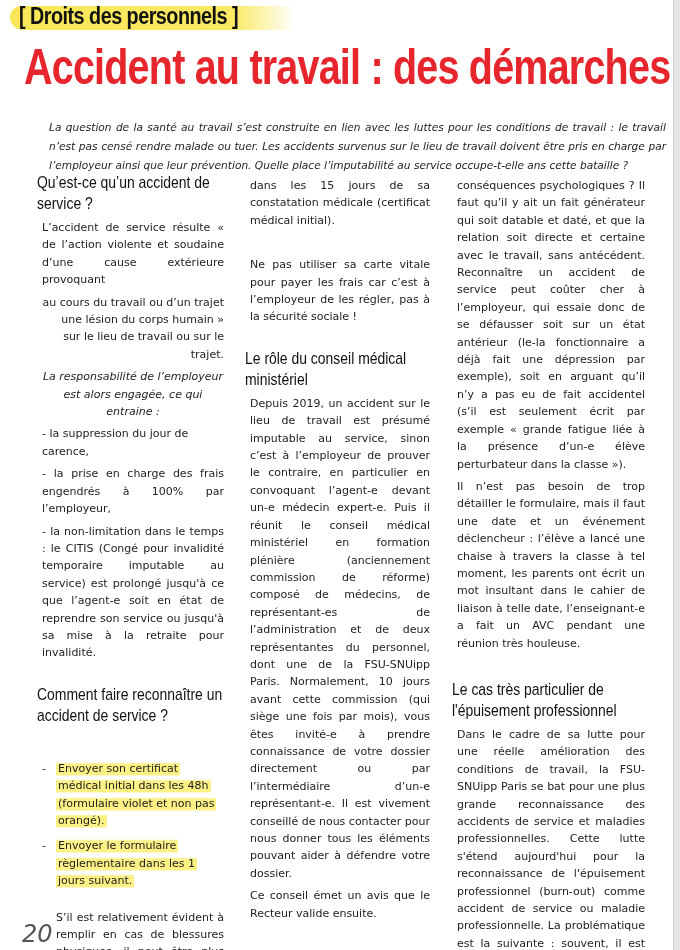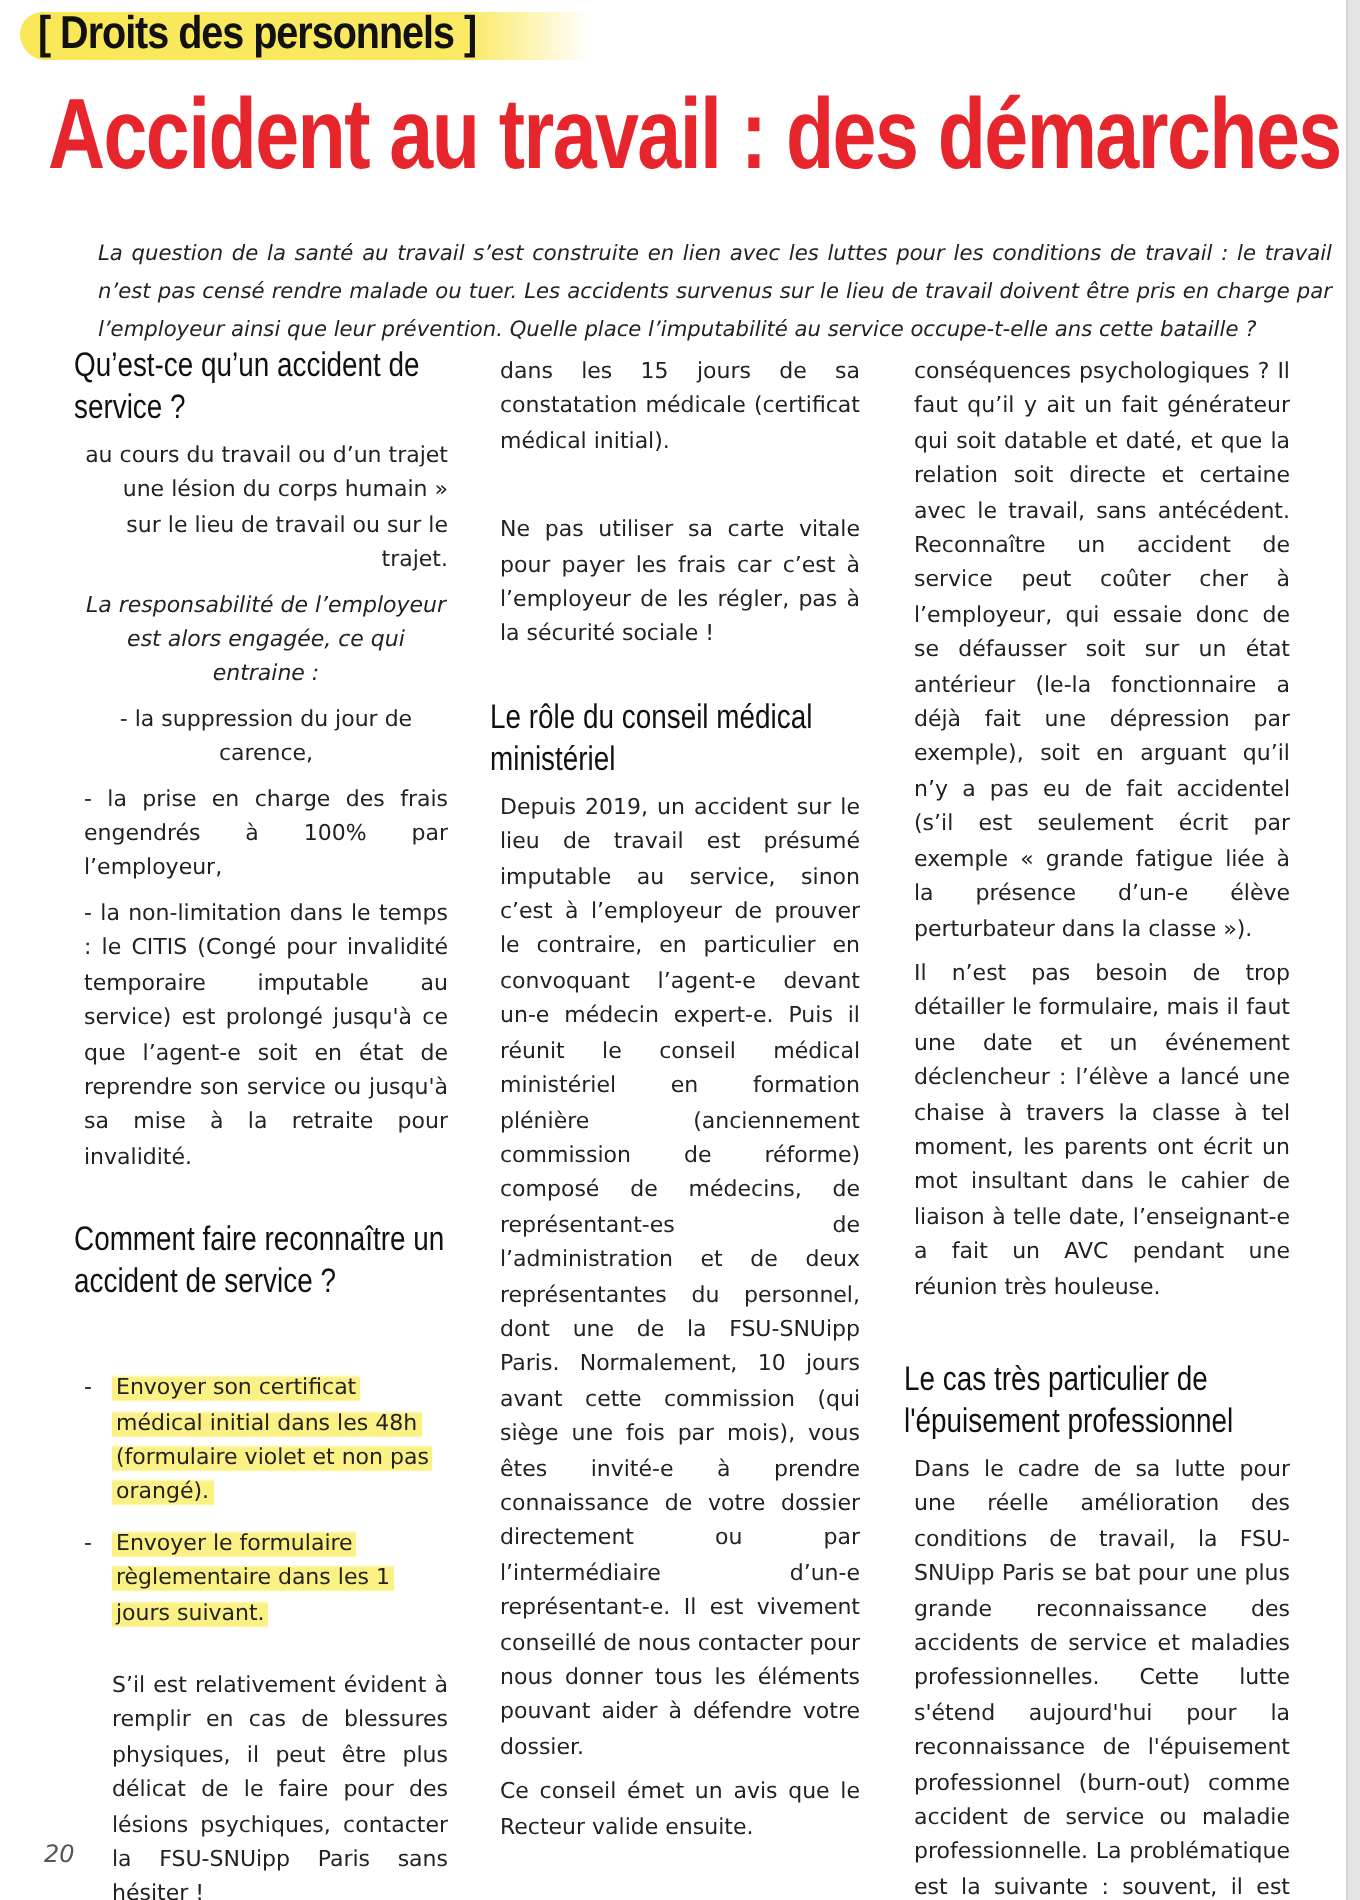--- a/index.html
+++ b/index.html
@@ -77,6 +77,7 @@
 
 <div class="col col1">
   <h2 class="h">Qu’est-ce qu’un accident de service ?</h2>
+  <p>L’accident de service résulte « de l’action violente et soudaine d’une cause extérieure provoquant</p>
   <p style="text-align:right;">au cours du travail ou d’un trajet une lésion du corps humain » sur le lieu de travail ou sur le trajet.</p>
   <p style="text-align:center;font-style:italic;">La responsabilité de l’employeur est alors engagée, ce qui entraine :</p>
   <p style="text-align:center;">- la suppression du jour de carence,</p>

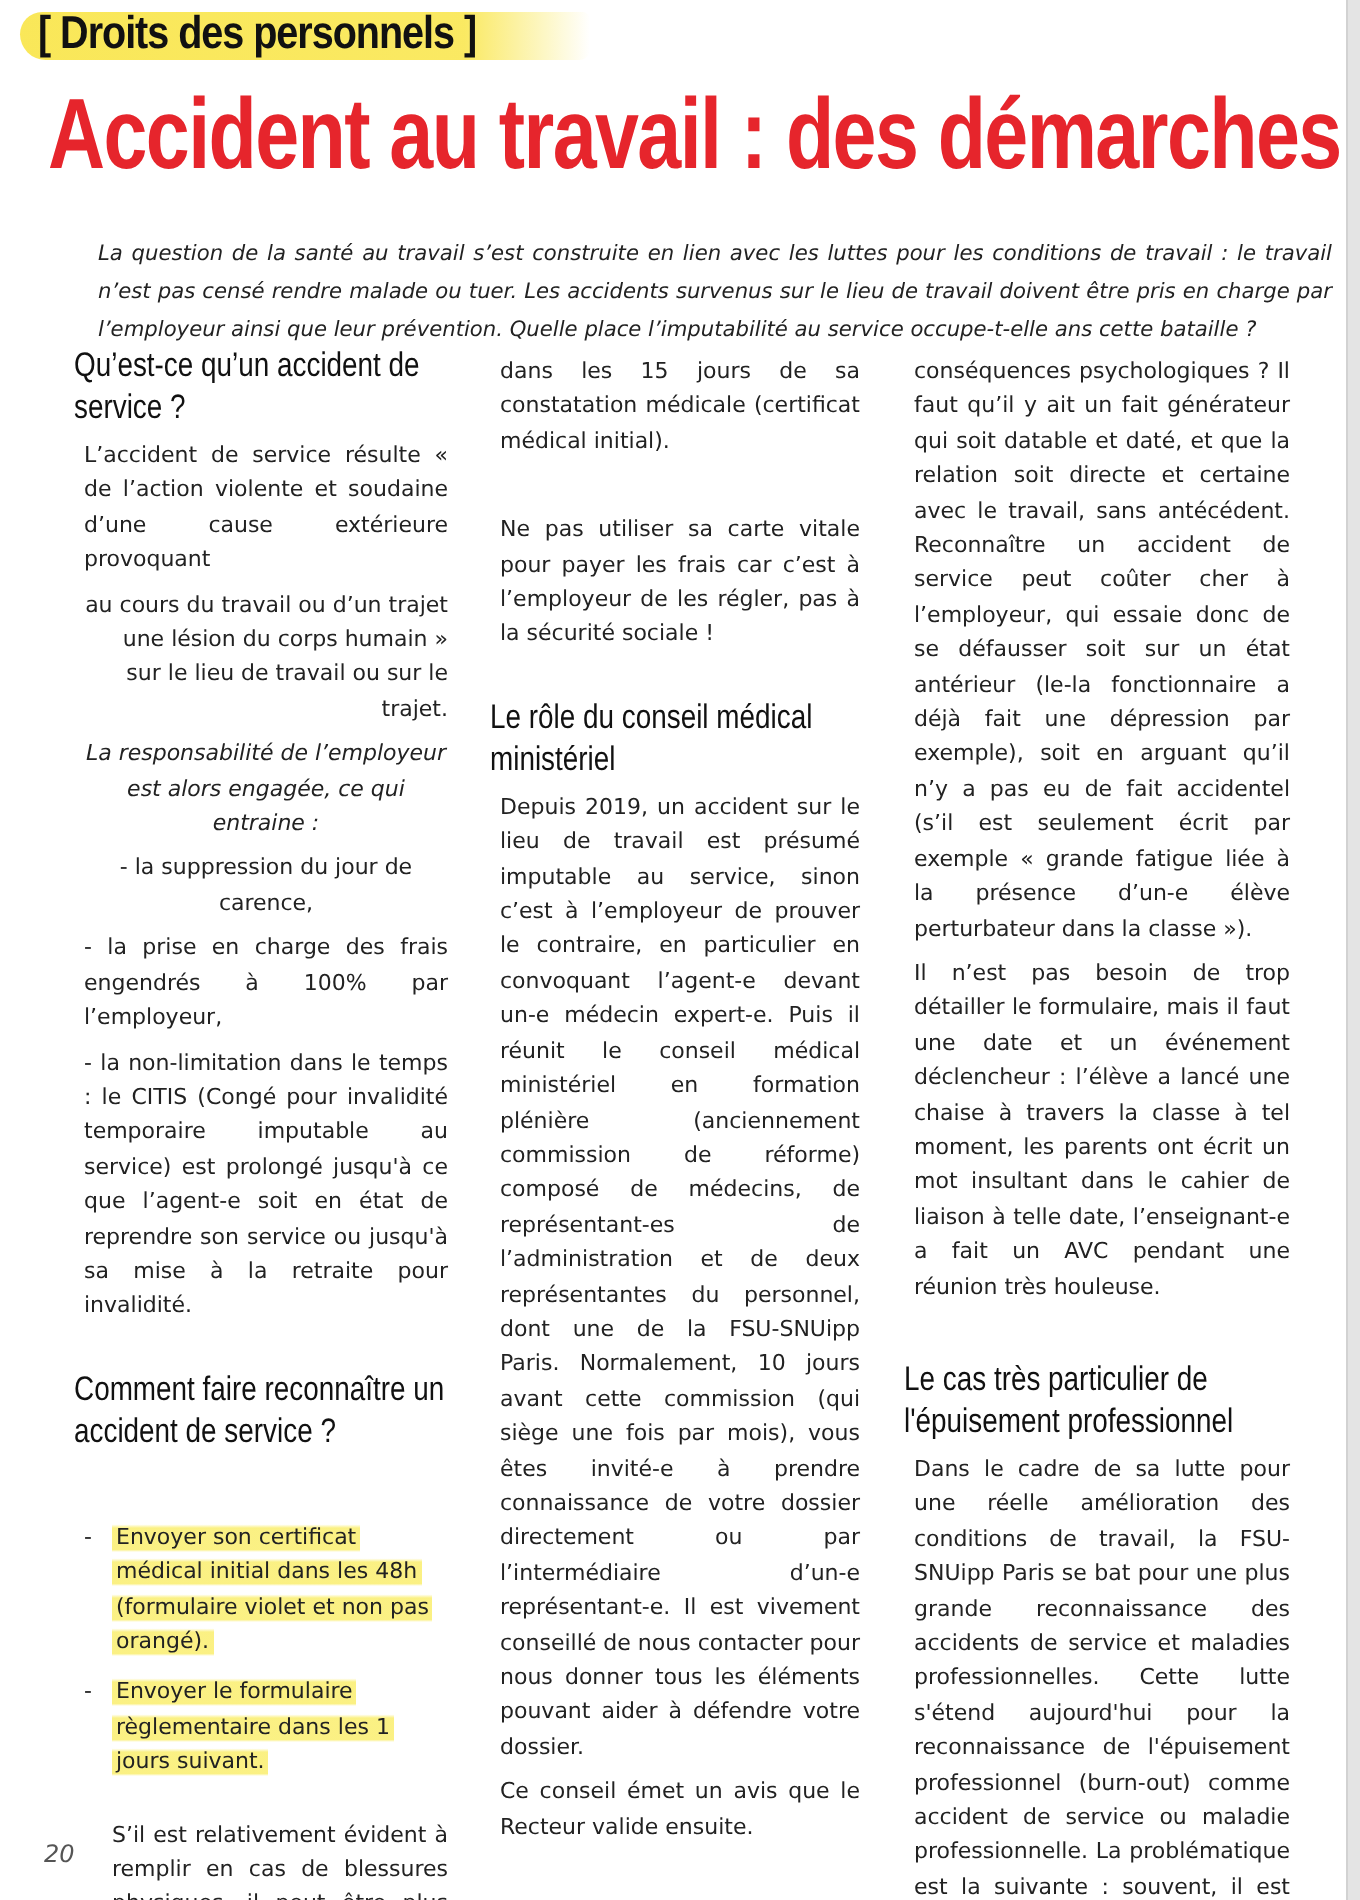--- a/index.html
+++ b/index.html
@@ -80,7 +80,7 @@
   <p>L’accident de service résulte « de l’action violente et soudaine d’une cause extérieure provoquant</p>
   <p style="text-align:right;">au cours du travail ou d’un trajet une lésion du corps humain » sur le lieu de travail ou sur le trajet.</p>
   <p style="text-align:center;font-style:italic;">La responsabilité de l’employeur est alors engagée, ce qui entraine :</p>
-  <p style="text-align:center;">- la suppression du jour de carence,</p>
+  <p style="text-align:left;">- la suppression du jour de carence,</p>
   <p>- la prise en charge des frais engendrés à 100% par l’employeur,</p>
   <p>- la non-limitation dans le temps : le CITIS (Congé pour invalidité temporaire imputable au service) est prolongé jusqu'à ce que l’agent-e soit en état de reprendre son service ou jusqu'à sa mise à la retraite pour invalidité.</p>
   <div class="gap"></div>

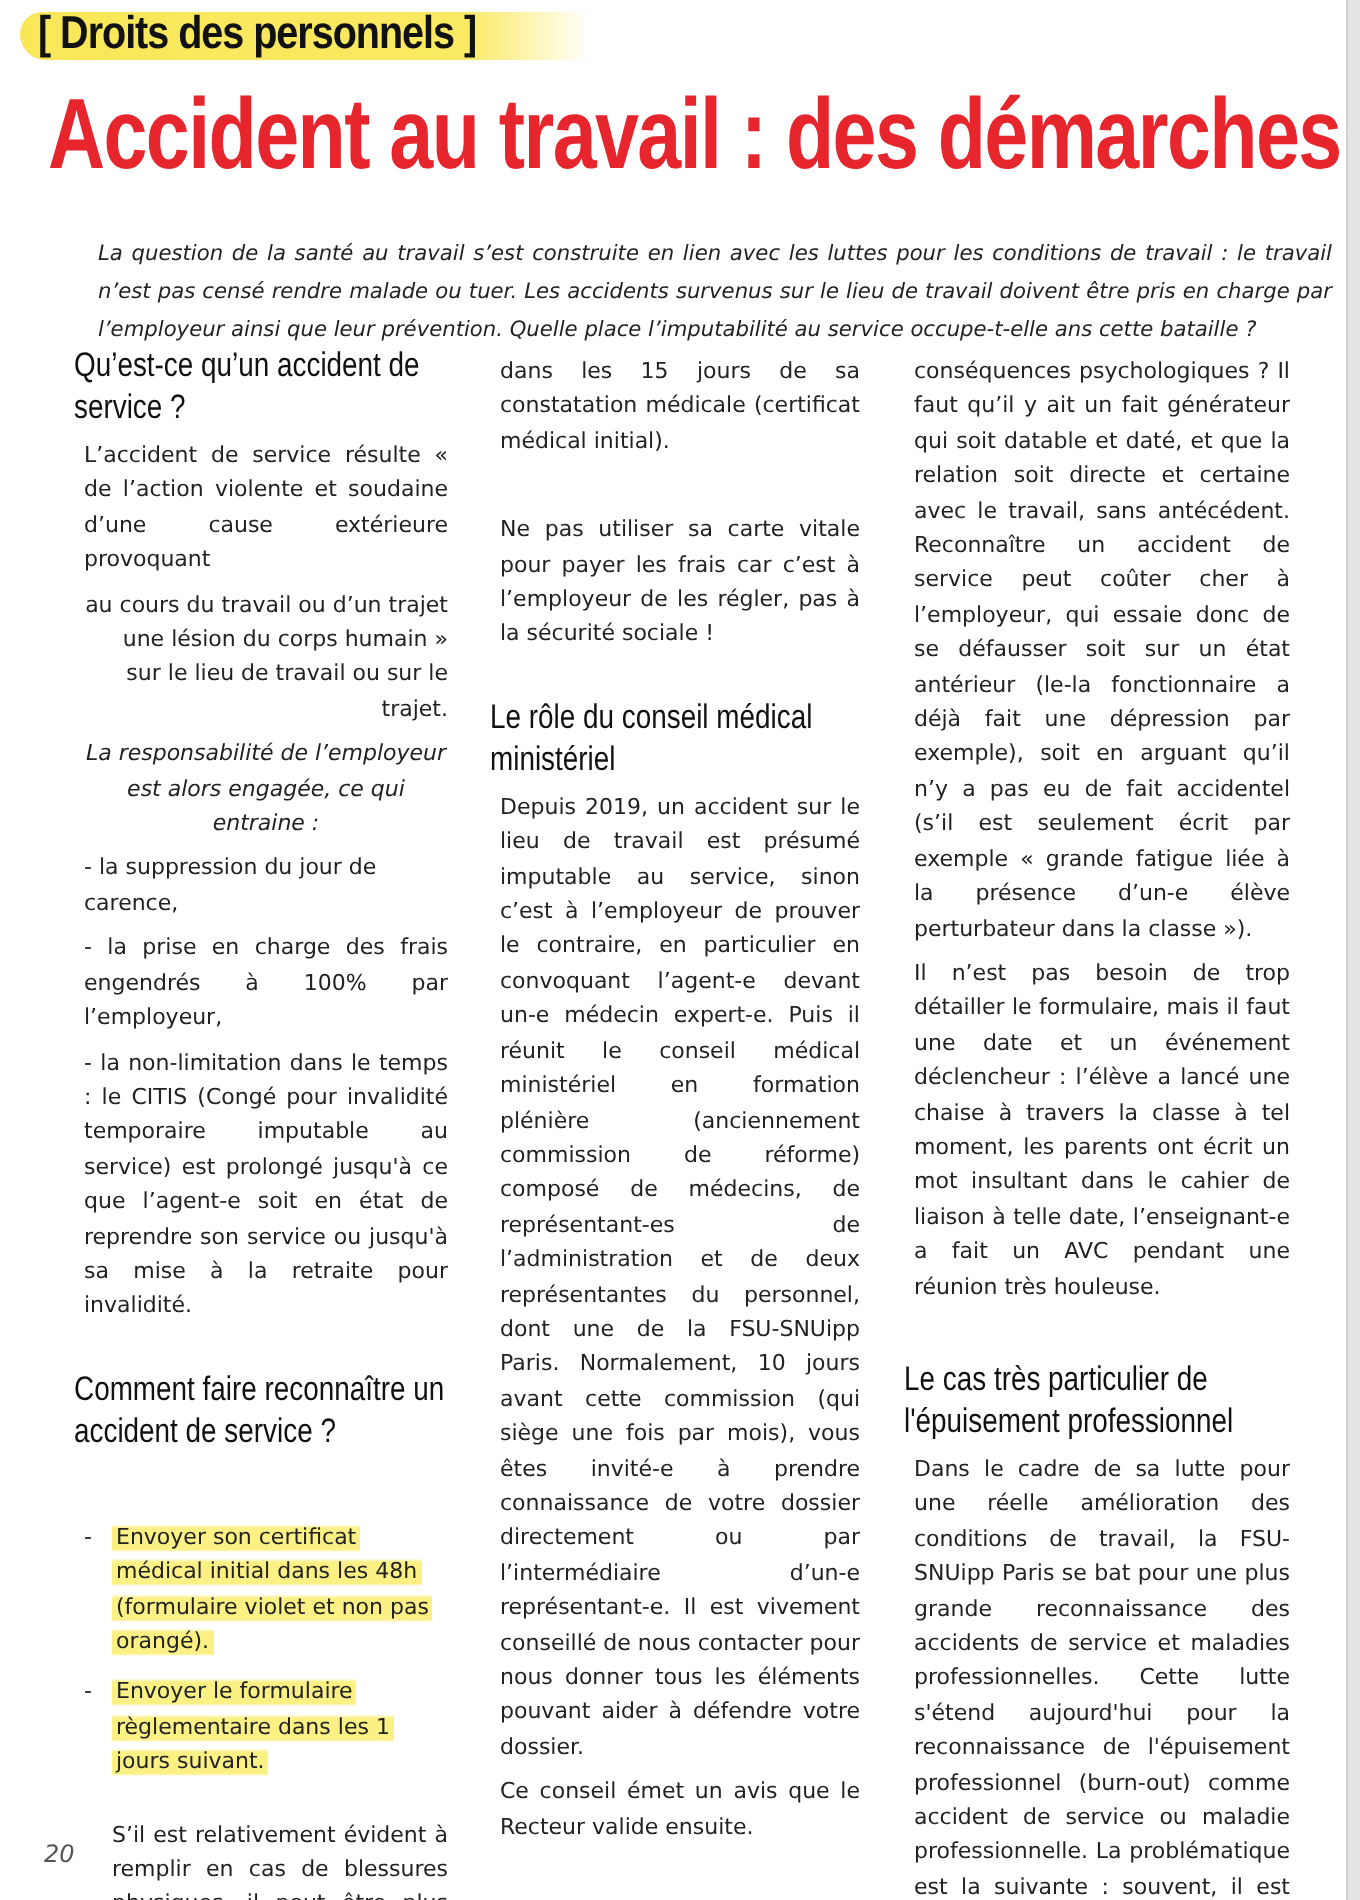--- a/index.html
+++ b/index.html
@@ -58,7 +58,7 @@
   .indent { padding-left: 14px; text-align: right; }
   .page-num {
     position: absolute; left: 22px; top: 920px;
-    font-style: italic; font-size: 12px; color: #555;
+    font-style: italic; font-size: 24px; color: #555;
   }
 </style>
 </head>

